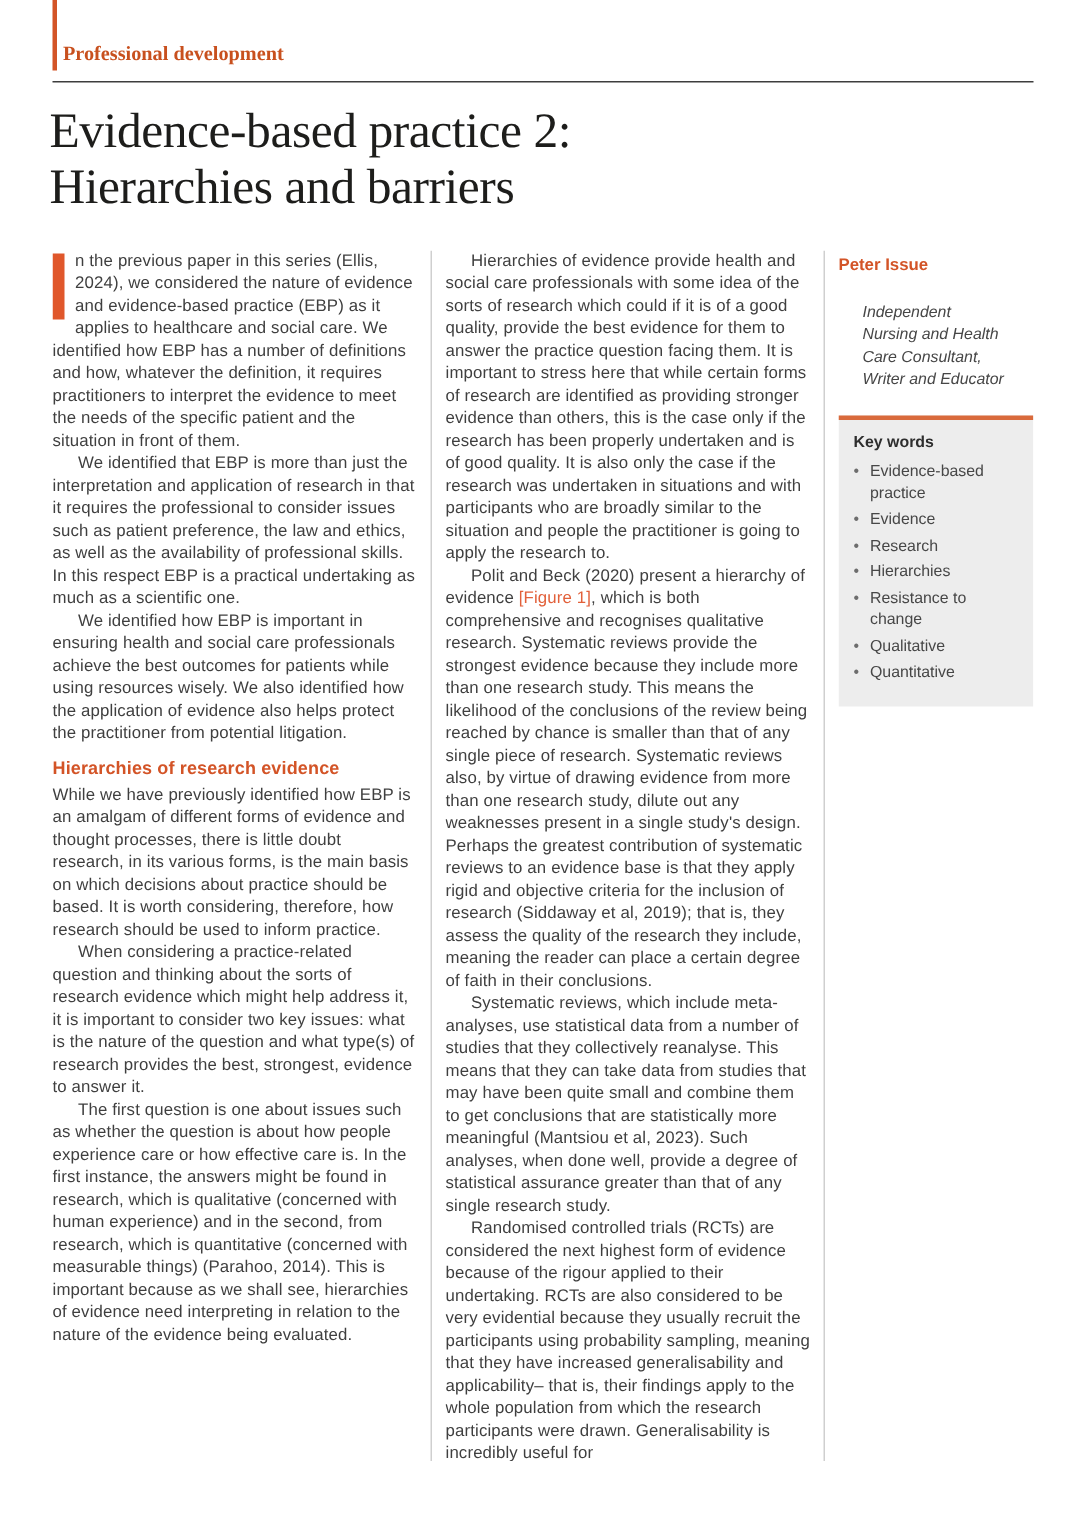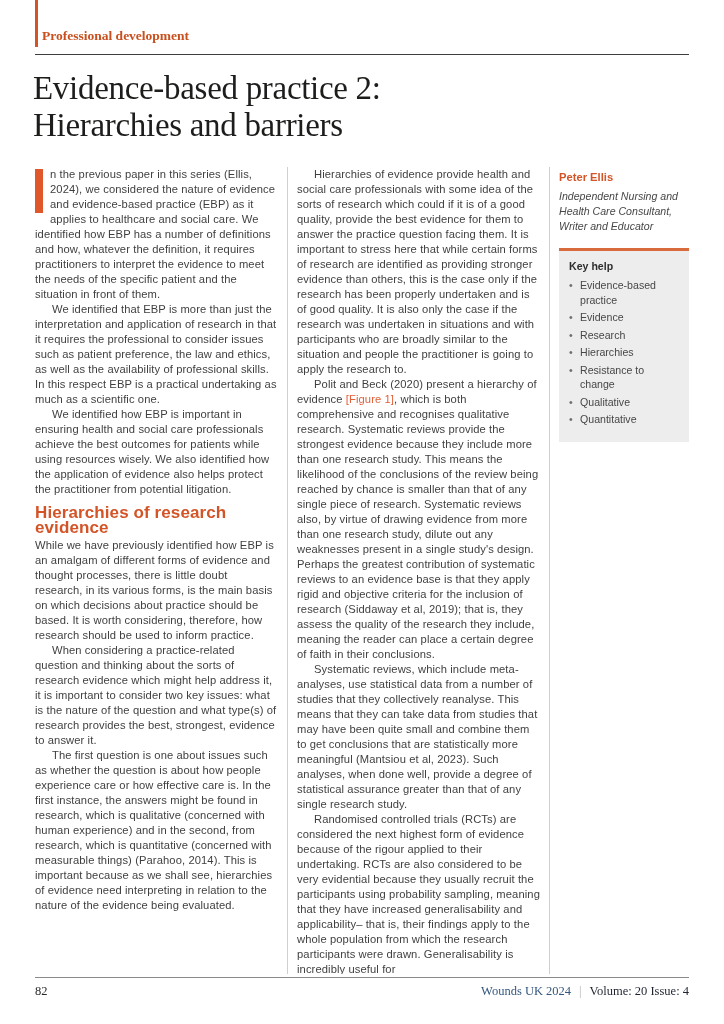--- a/index.html
+++ b/index.html
@@ -192,7 +192,7 @@
     <div class="vdiv"></div>
 
     <aside class="sidebar">
-      <p class="author-name">Peter Ellis</p>
+      <p class="author-name">Peter Issue</p>
       <p class="author-bio">Independent Nursing and Health Care Consultant, Writer and Educator</p>
       <div class="keywords-box">
         <p class="keywords-title">Key help</p>

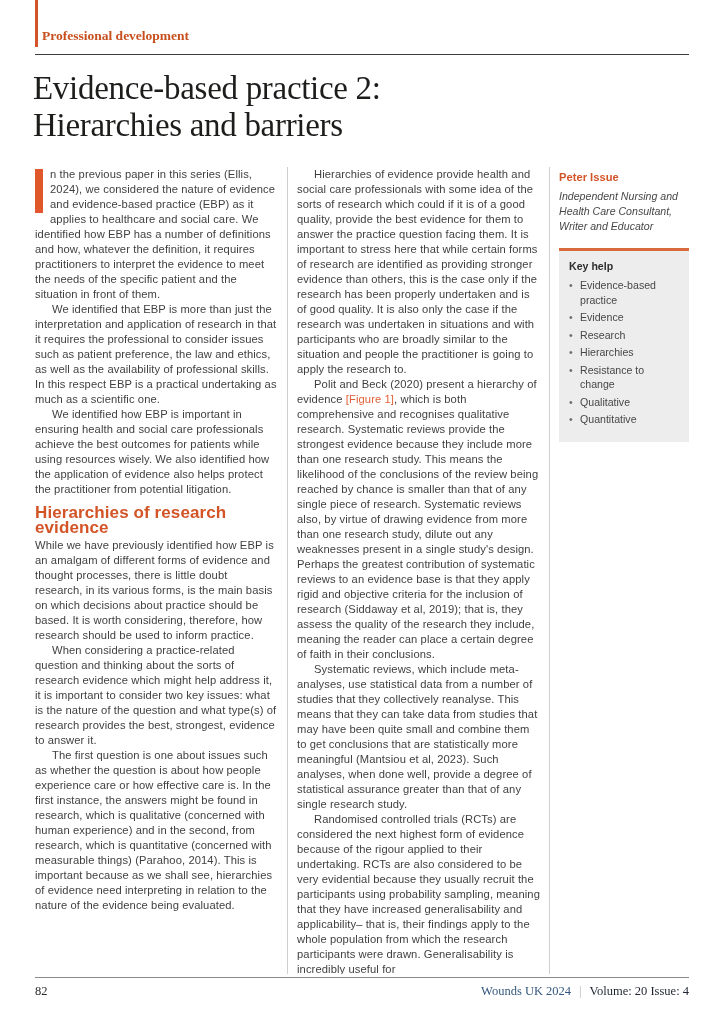--- a/index.html
+++ b/index.html
@@ -107,7 +107,7 @@
   .author-bio {
     font-style: italic;
     color: #474747;
-    margin: 0;
+    margin: 16px;
   }
   .keywords-box {
     margin-top: 14px;

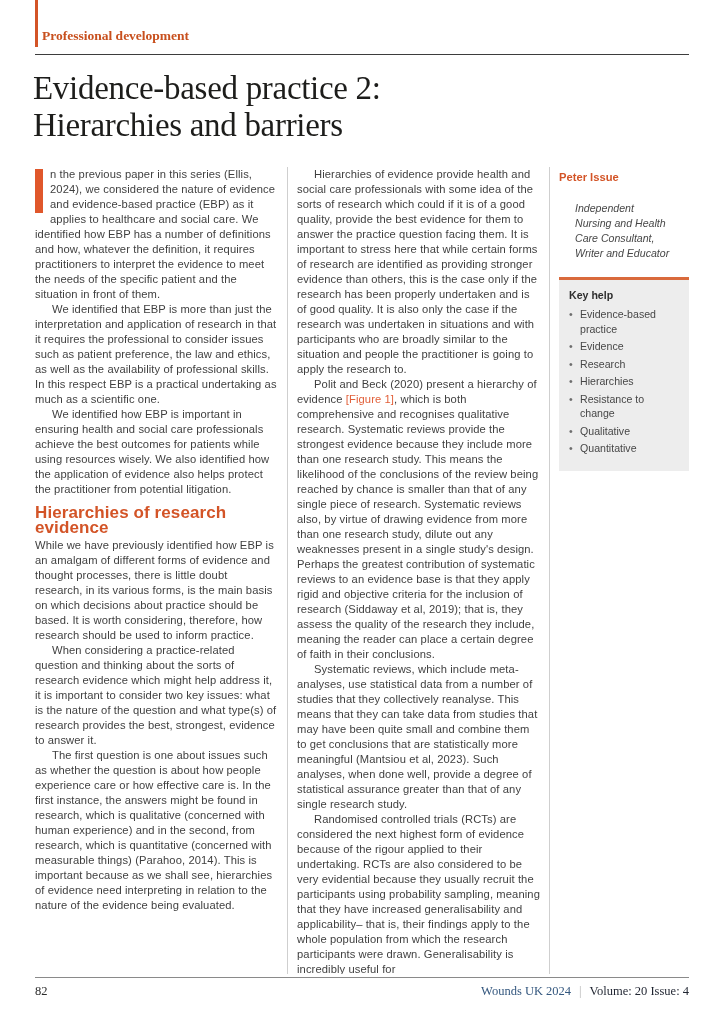--- a/index.html
+++ b/index.html
@@ -195,7 +195,7 @@
       <p class="author-name">Peter Issue</p>
       <p class="author-bio">Independent Nursing and Health Care Consultant, Writer and Educator</p>
       <div class="keywords-box">
-        <p class="keywords-title">Key help</p>
+        <p class="keywords-title">Key words</p>
         <ul class="keywords-list">
           <li>Evidence-based practice</li>
           <li>Evidence</li>

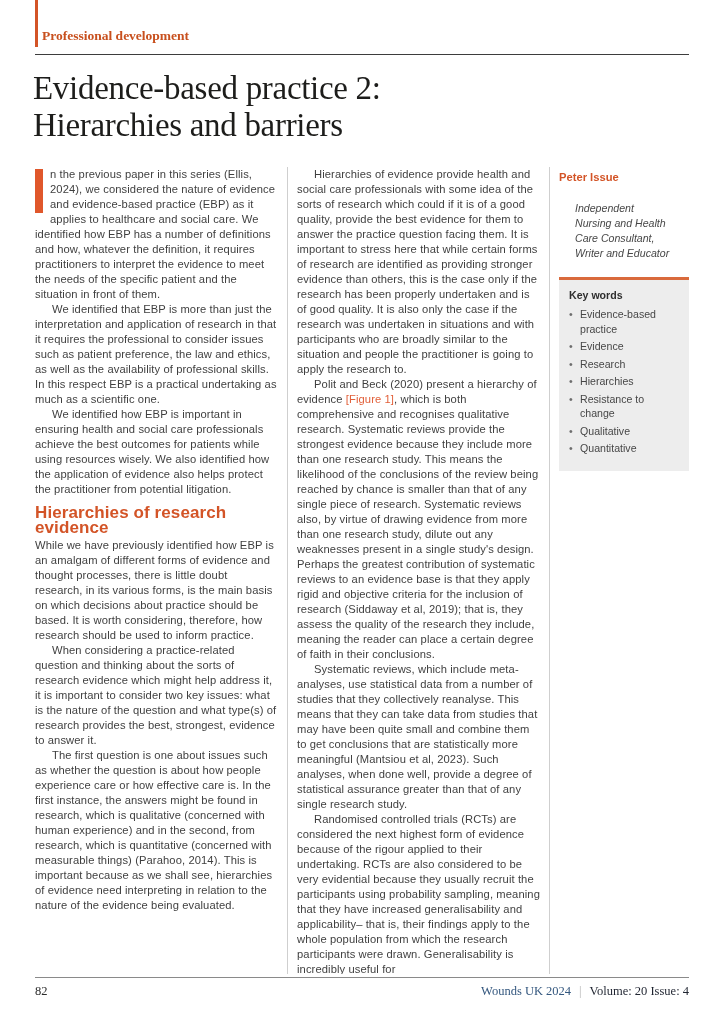--- a/index.html
+++ b/index.html
@@ -81,7 +81,7 @@
   }
   h2.section-heading {
     margin: 8px 0 3px 0;
-    font-size: 17px;
+    font-size: 12px;
     font-weight: 700;
     color: #D35427;
   }

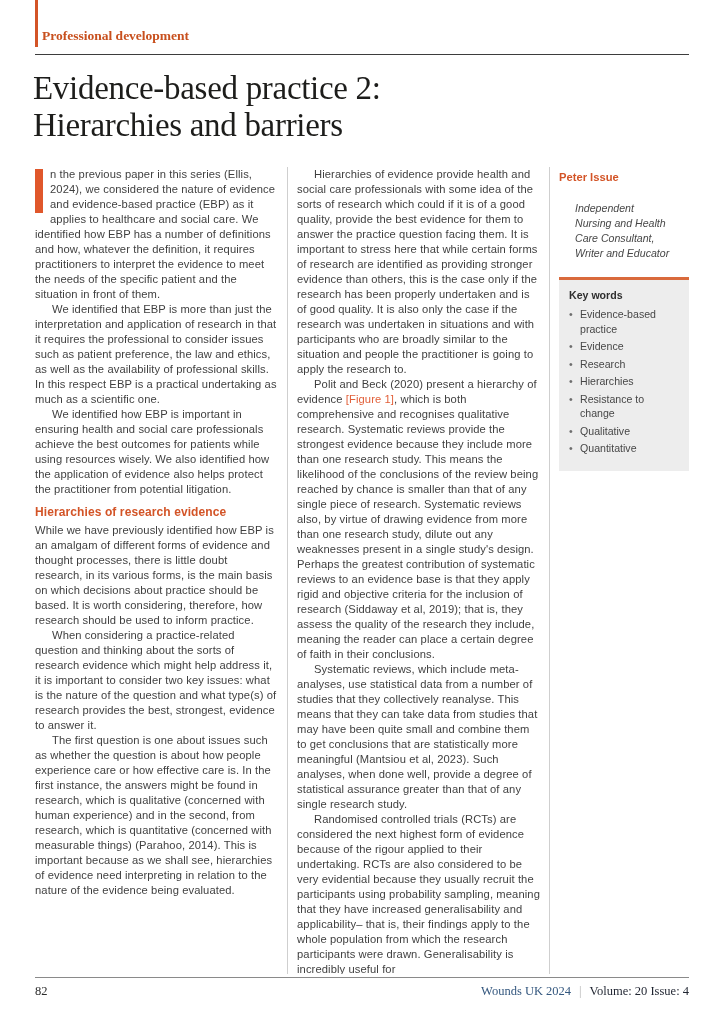--- a/index.html
+++ b/index.html
@@ -210,14 +210,6 @@
 
   </div>
 
-  <footer class="page-footer">
-    <span class="page-number">82</span>
-    <span class="footer-right">
-      <span class="journal-name">Wounds UK 2024</span>
-      <span class="footer-separator">|</span>
-      <span class="volume-issue">Volume: 20 Issue: 4</span>
-    </span>
-  </footer>
 
 </div>
 

